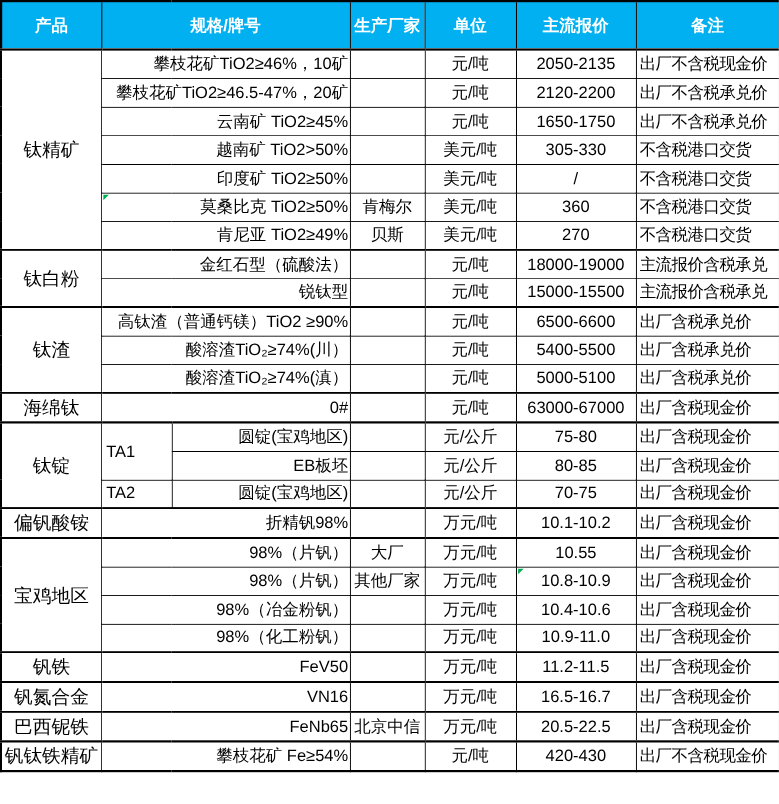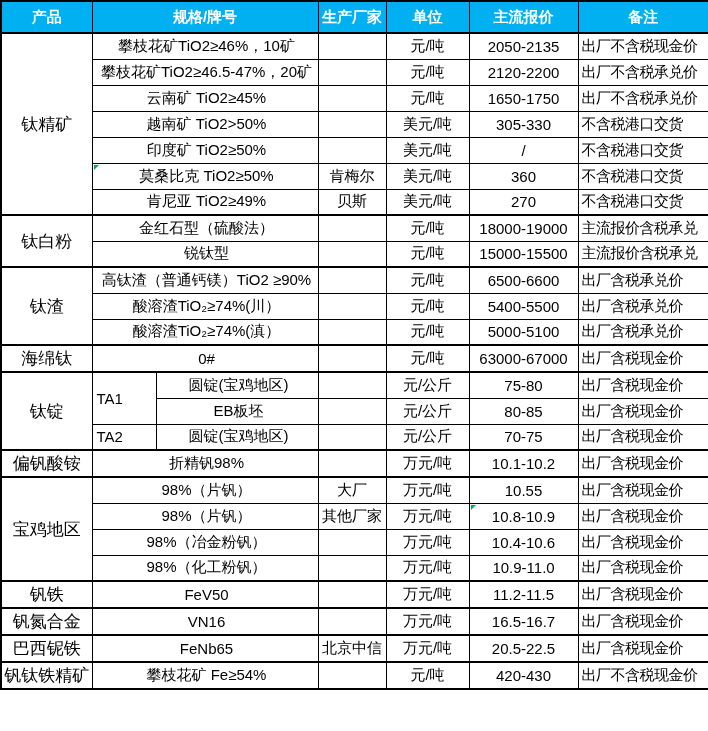--- a/index.html
+++ b/index.html
@@ -8,7 +8,7 @@
   th,td{border:1px solid #000;overflow:hidden;white-space:nowrap;box-sizing:border-box;}
   thead th{
     background:#00B0F0;color:#fff;font-weight:bold;font-size:15px;
-    height:32px;text-align:center;border-bottom:2px solid #000;
+    height:44px;text-align:center;border-bottom:2px solid #000;
   }
   tbody td{height:26px;font-size:15px;color:#000;background:#fff;position:relative;}
   td.c-product{text-align:center;font-size:17px;}

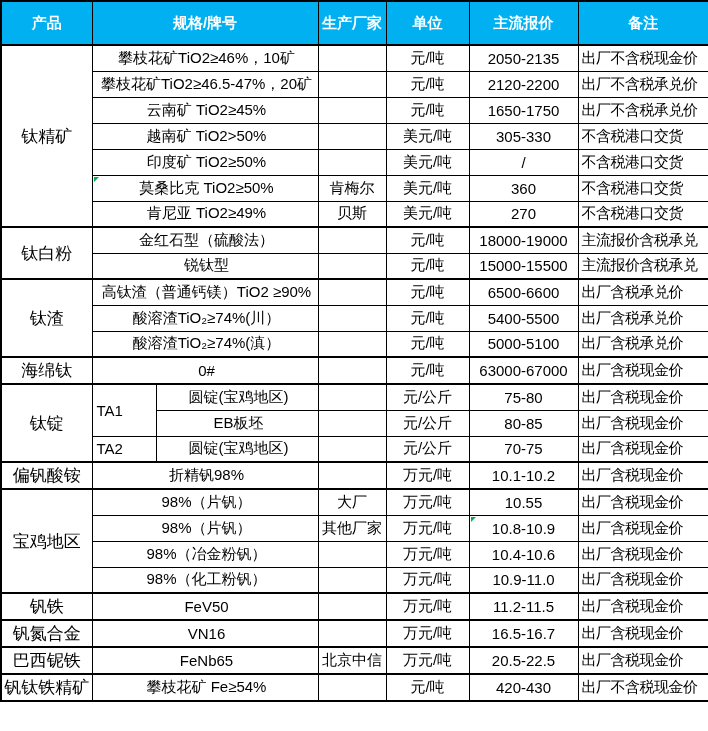--- a/index.html
+++ b/index.html
@@ -13,7 +13,7 @@
   tbody td{height:26px;font-size:15px;color:#000;background:#fff;position:relative;}
   td.c-product{text-align:center;font-size:17px;}
   td.c-grade{text-align:left;padding-left:4px;}
-  td.c-spec{text-align:center;padding-left:4px;}
+  td.c-spec{text-align:right;padding-left:4px;}
   td.c-maker{text-align:center;font-family:Liberation Serif, serif;}
   td.c-unit{text-align:center;}
   td.c-price{text-align:center;}

